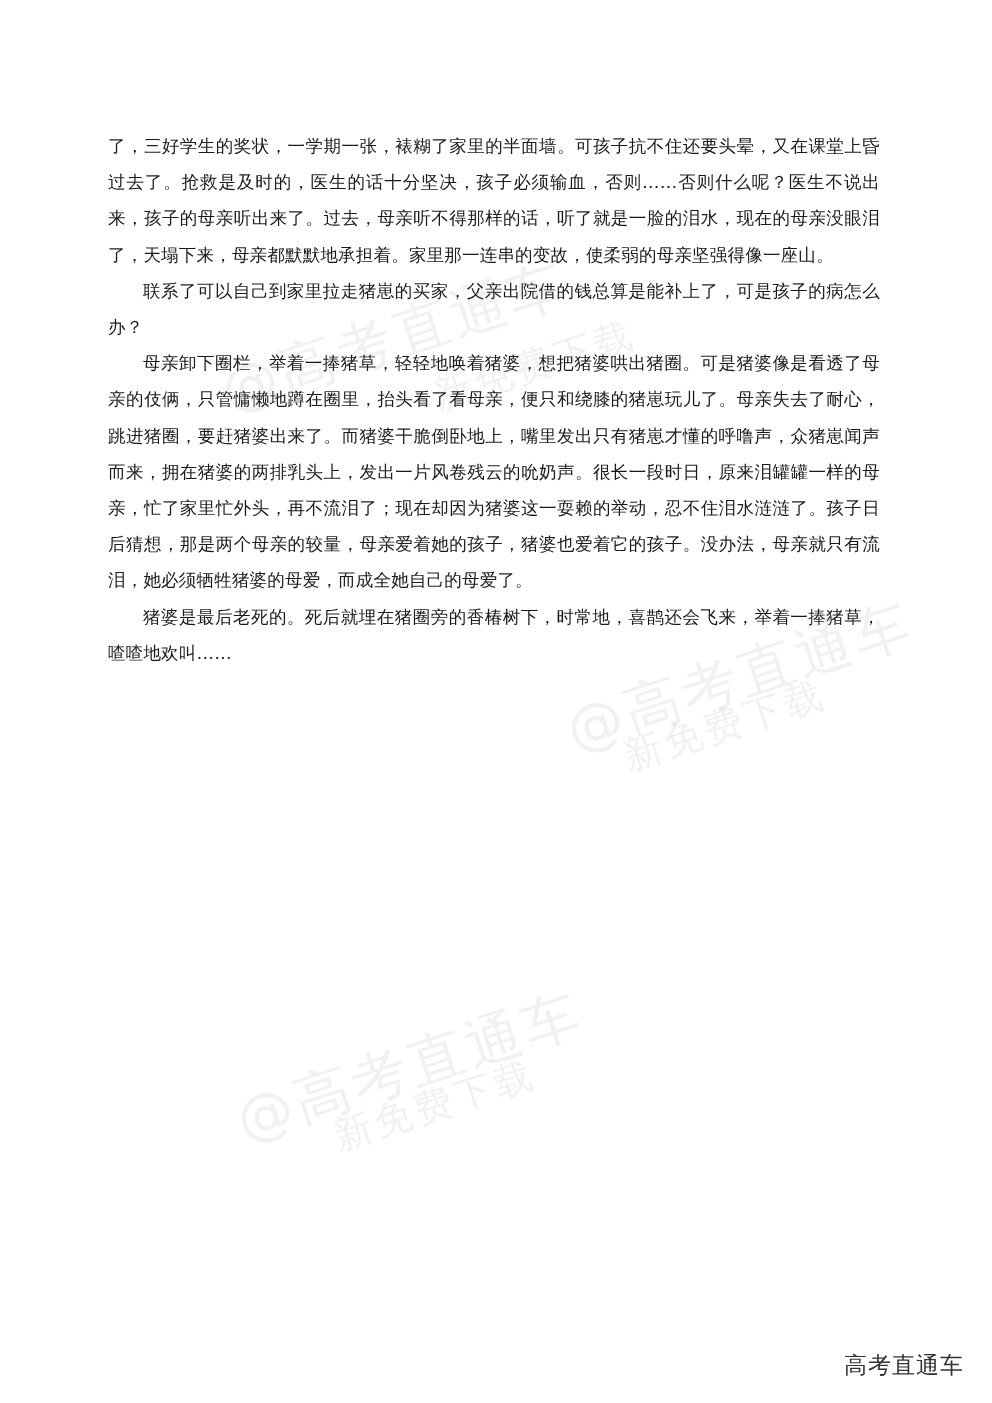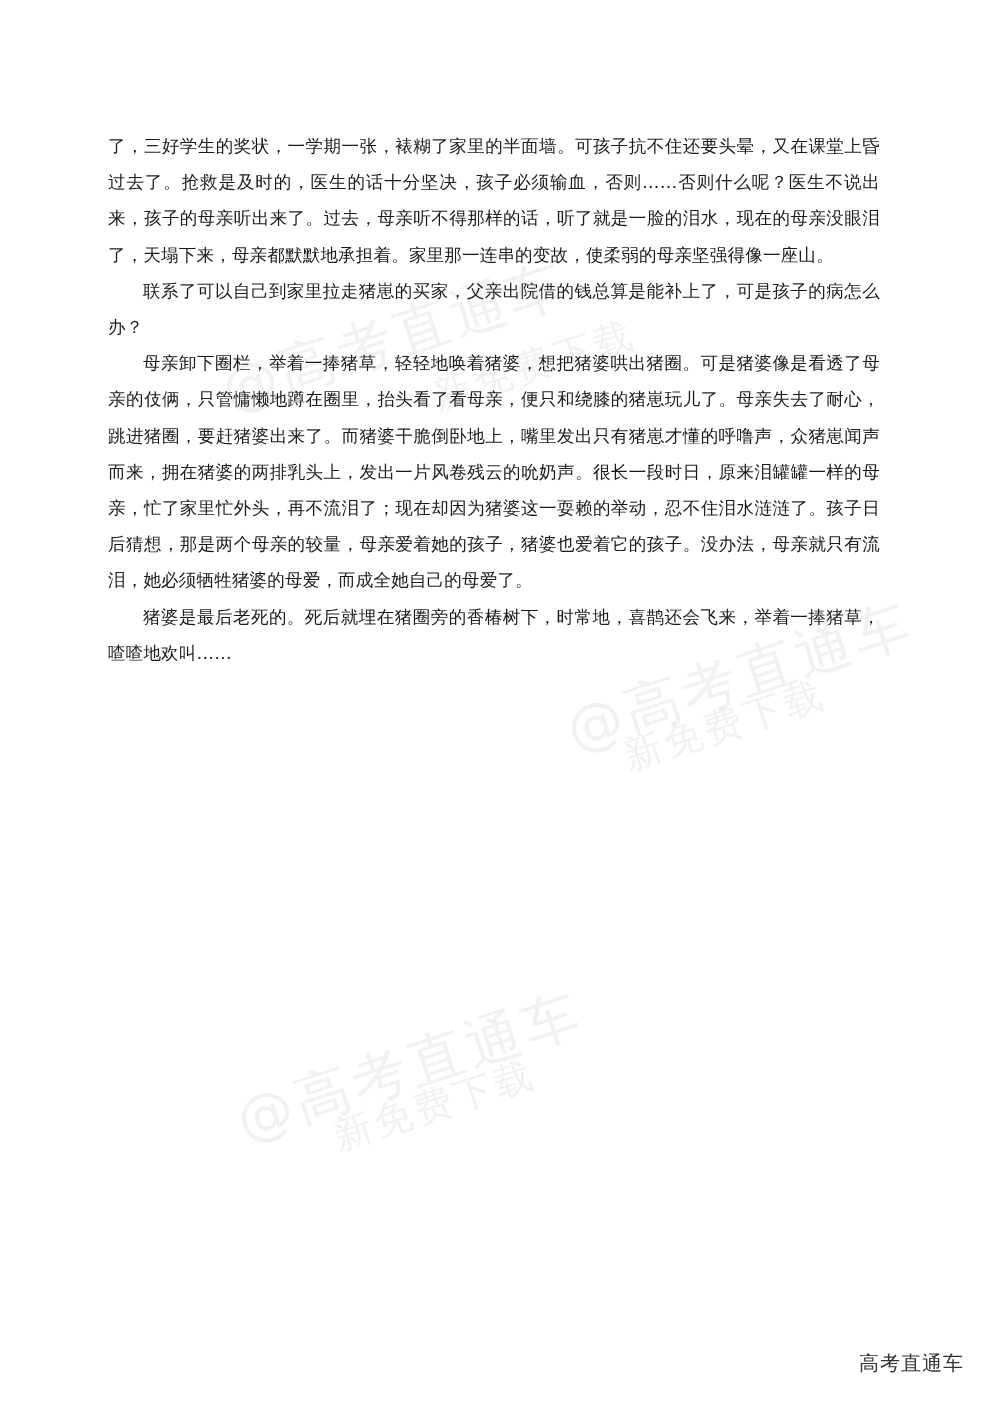--- a/index.html
+++ b/index.html
@@ -50,7 +50,7 @@
     right: 28px;
     top: 1350px;
     font-family: "DejaVu Sans", sans-serif;
-    font-size: 20px;
+    font-size: 23px;
     color: #333333;
     letter-spacing: 1px;
   }

